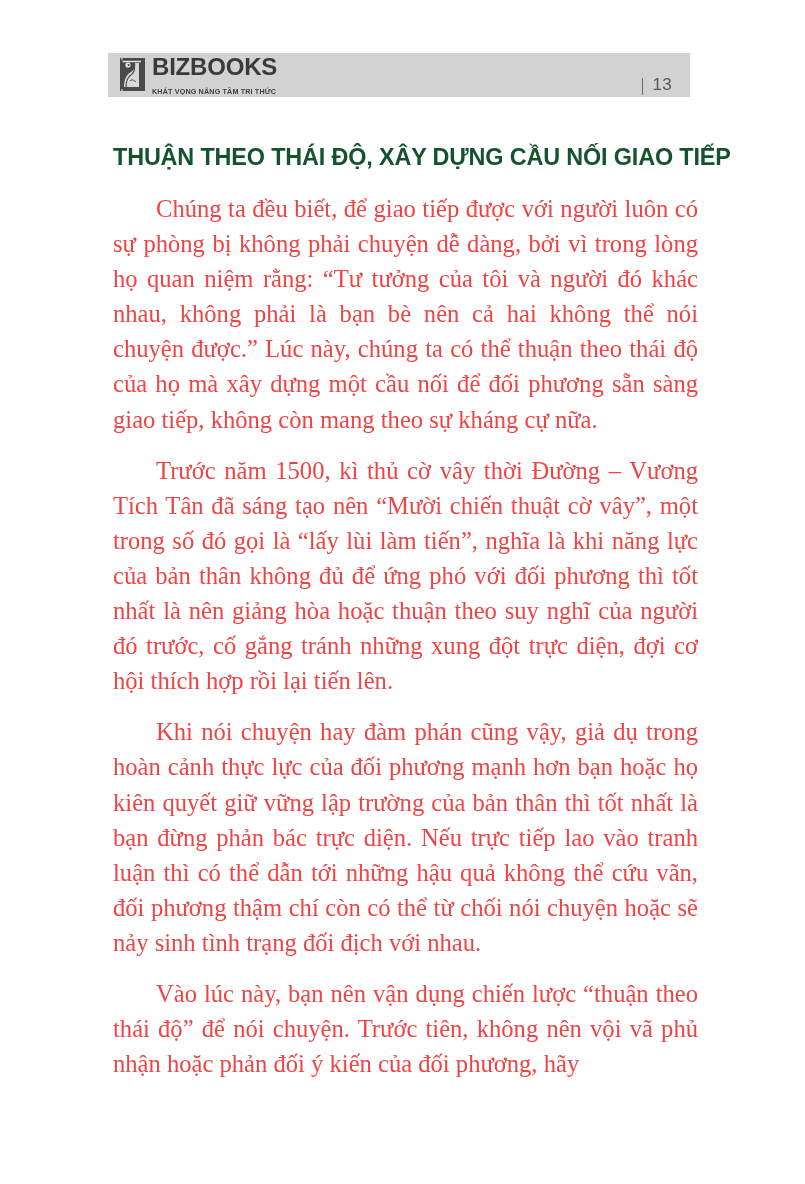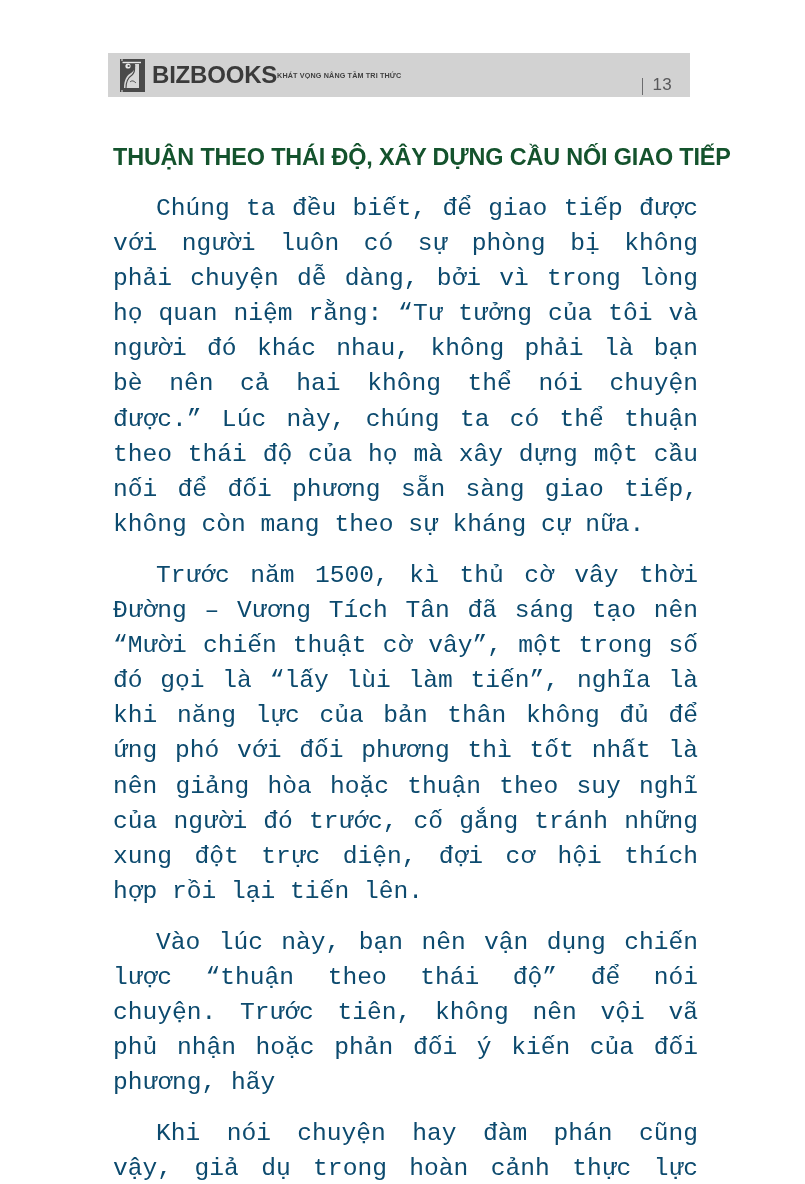--- a/index.html
+++ b/index.html
@@ -72,7 +72,7 @@
 
   .brand-text {
     display: flex;
-    flex-direction: row;
+    flex-direction: column;
     justify-content: center;
     line-height: 1;
   }

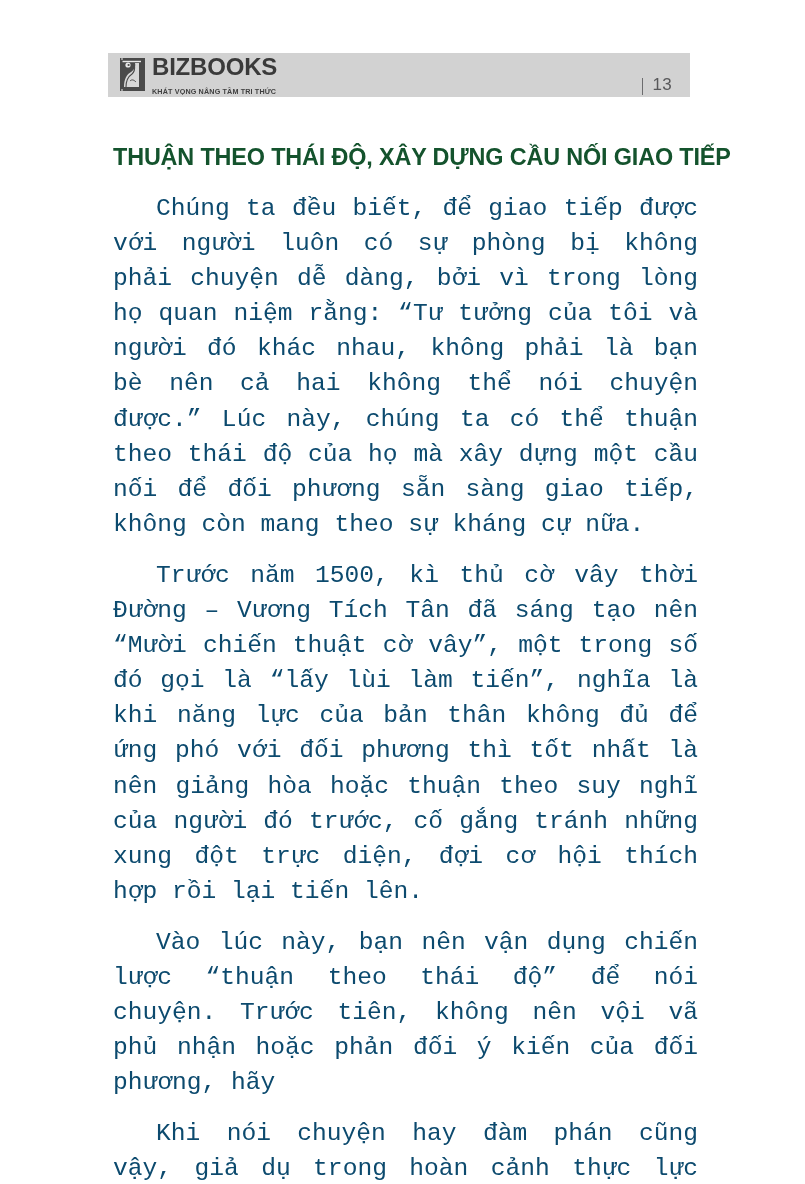--- a/index.html
+++ b/index.html
@@ -145,10 +145,10 @@
 
   .para {
     margin: 0 0 0 0;
-    font-family: Liberation Mono, monospace;
+    font-family: Liberation Serif, serif;
     font-size: 24.6px;
     line-height: 35.1px;
-    color: #0c4a6e;
+    color: #ef4444;
     text-align: justify;
     text-justify: inter-word;
     text-indent: 43px;

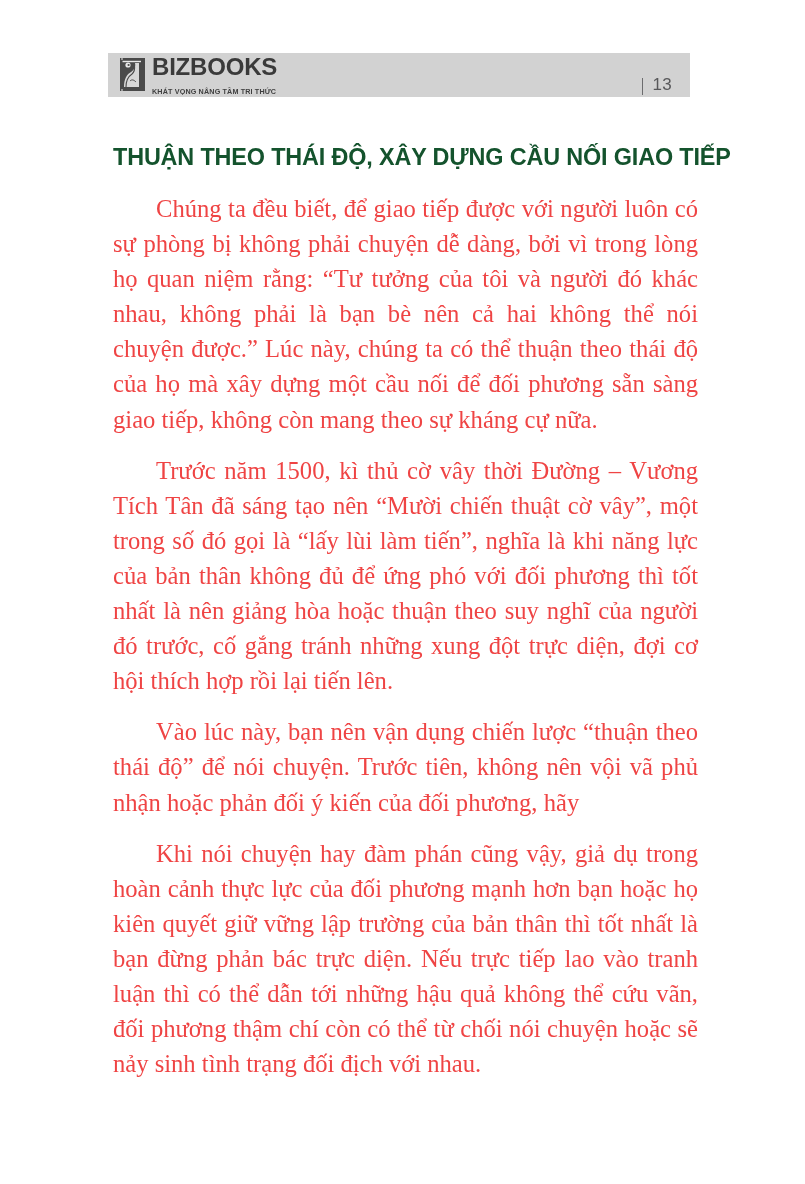--- a/index.html
+++ b/index.html
@@ -200,8 +200,8 @@
   <div class="body-copy">
     <p class="para">Chúng ta đều biết, để giao tiếp được với người luôn có sự phòng bị không phải chuyện dễ dàng, bởi vì trong lòng họ quan niệm rằng: “Tư tưởng của tôi và người đó khác nhau, không phải là bạn bè nên cả hai không thể nói chuyện được.” Lúc này, chúng ta có thể thuận theo thái độ của họ mà xây dựng một cầu nối để đối phương sẵn sàng giao tiếp, không còn mang theo sự kháng cự nữa.</p>
     <p class="para">Trước năm 1500, kì thủ cờ vây thời Đường – Vương Tích Tân đã sáng tạo nên “Mười chiến thuật cờ vây”, một trong số đó gọi là “lấy lùi làm tiến”, nghĩa là khi năng lực của bản thân không đủ để ứng phó với đối phương thì tốt nhất là nên giảng hòa hoặc thuận theo suy nghĩ của người đó trước, cố gắng tránh những xung đột trực diện, đợi cơ hội thích hợp rồi lại tiến lên.</p>
+    <p class="para">Khi nói chuyện hay đàm phán cũng vậy, giả dụ trong hoàn cảnh thực lực của đối phương mạnh hơn bạn hoặc họ kiên quyết giữ vững lập trường của bản thân thì tốt nhất là bạn đừng phản bác trực diện. Nếu trực tiếp lao vào tranh luận thì có thể dẫn tới những hậu quả không thể cứu vãn, đối phương thậm chí còn có thể từ chối nói chuyện hoặc sẽ nảy sinh tình trạng đối địch với nhau.</p>
     <p class="para">Vào lúc này, bạn nên vận dụng chiến lược “thuận theo thái độ” để nói chuyện. Trước tiên, không nên vội vã phủ nhận hoặc phản đối ý kiến của đối phương, hãy</p>
-    <p class="para">Khi nói chuyện hay đàm phán cũng vậy, giả dụ trong hoàn cảnh thực lực của đối phương mạnh hơn bạn hoặc họ kiên quyết giữ vững lập trường của bản thân thì tốt nhất là bạn đừng phản bác trực diện. Nếu trực tiếp lao vào tranh luận thì có thể dẫn tới những hậu quả không thể cứu vãn, đối phương thậm chí còn có thể từ chối nói chuyện hoặc sẽ nảy sinh tình trạng đối địch với nhau.</p>
   </div>
 
 </div>

